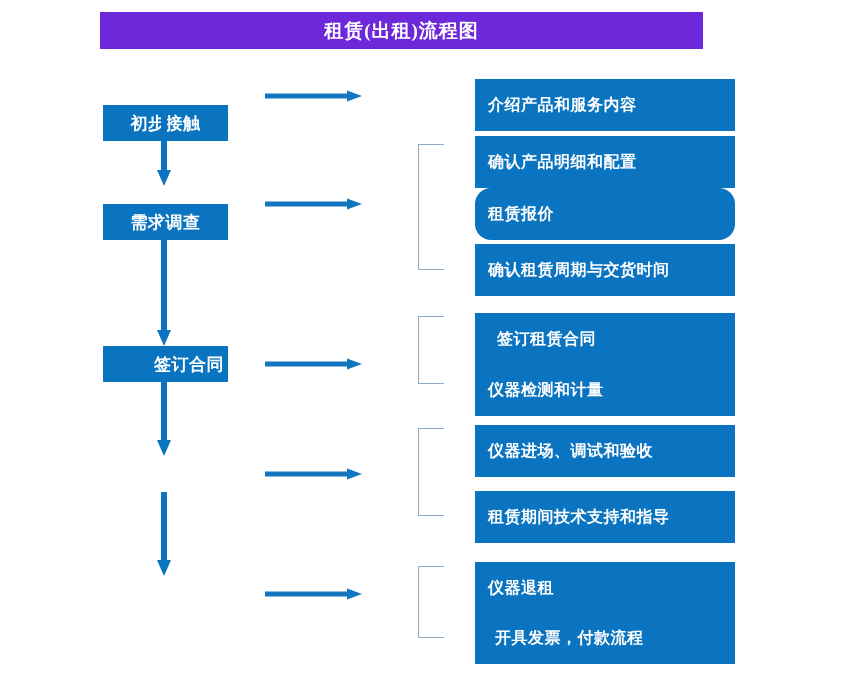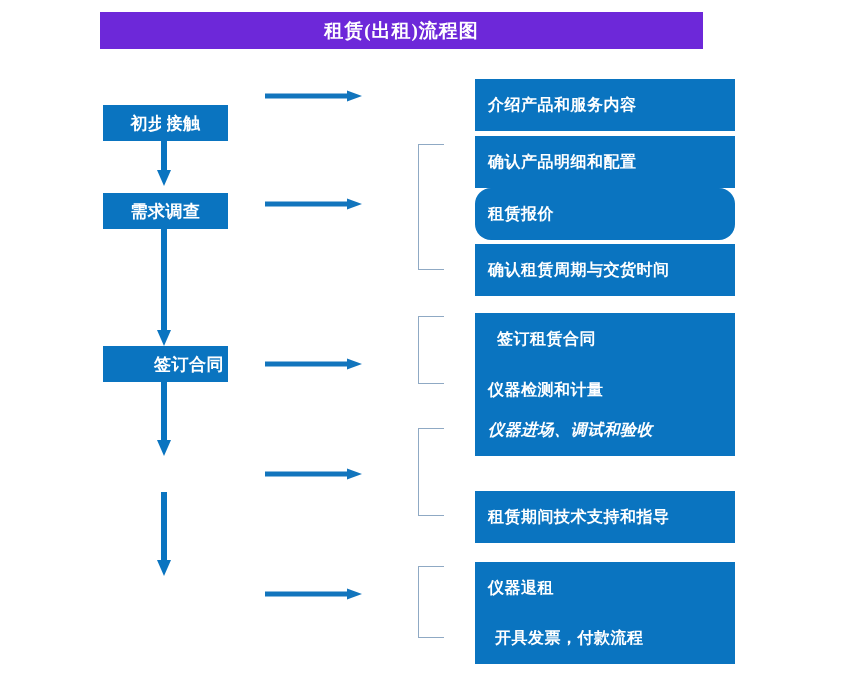--- a/index.html
+++ b/index.html
@@ -90,7 +90,7 @@
   <div class="title-bar">租赁(出租)流程图</div>
 
   <div class="box stage-box" style="top:78px;margin-top:27px;">初步接触</div>
-  <div class="box stage-box" style="top:193px;font-family:Liberation Mono, monospace;">需求调查</div>
+  <div class="box stage-box" style="top:204px;font-family:Liberation Mono, monospace;">需求调查</div>
   <div class="box stage-box" style="top:346px;padding-left:47px;">签订合同</div>
 
   <svg class="v-arrow" style="top:114px;  height:72px;" viewBox="0 0 18 72" preserveAspectRatio="none">

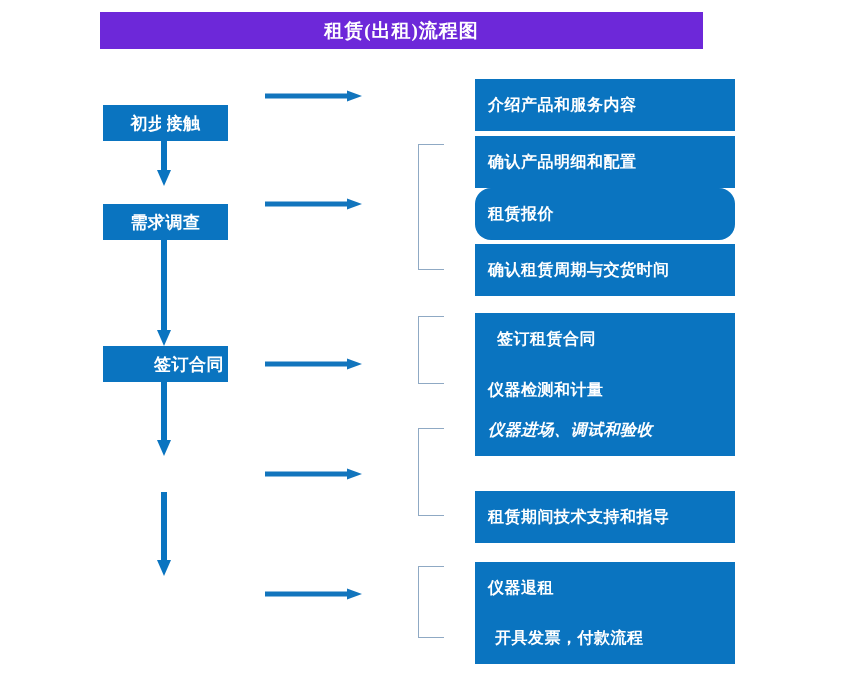--- a/index.html
+++ b/index.html
@@ -145,7 +145,7 @@
   <div class="box detail-box" style="top:313px;padding-left:22px;">签订租赁合同</div>
   <div class="box detail-box" style="top:364px;">仪器检测和计量</div>
 
-  <div class="box detail-box" style="top:404px;font-style:italic;">仪器进场、调试和验收</div>
+  <div class="box detail-box" style="top:425px;">仪器进场、调试和验收</div>
   <div class="box detail-box" style="top:491px;">租赁期间技术支持和指导</div>
 
   <div class="box detail-box" style="top:562px;">仪器退租</div>

